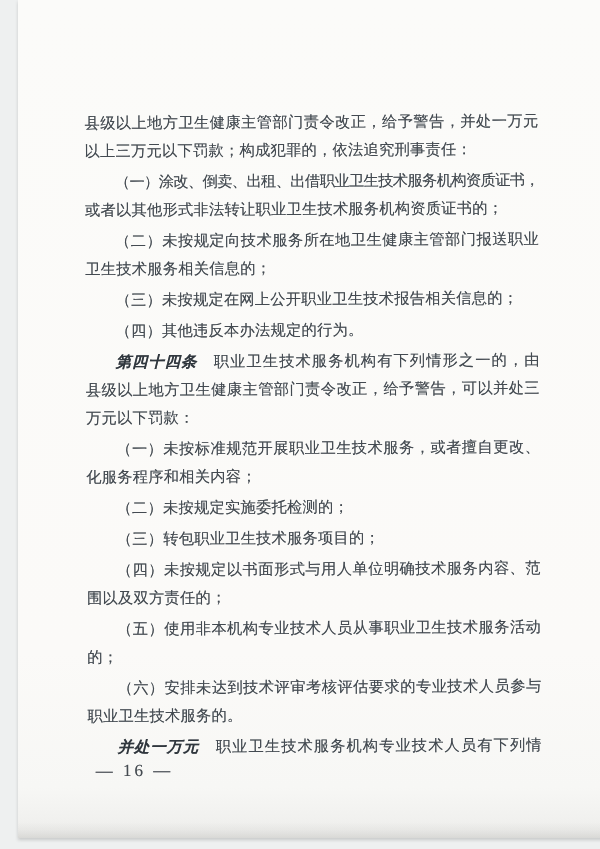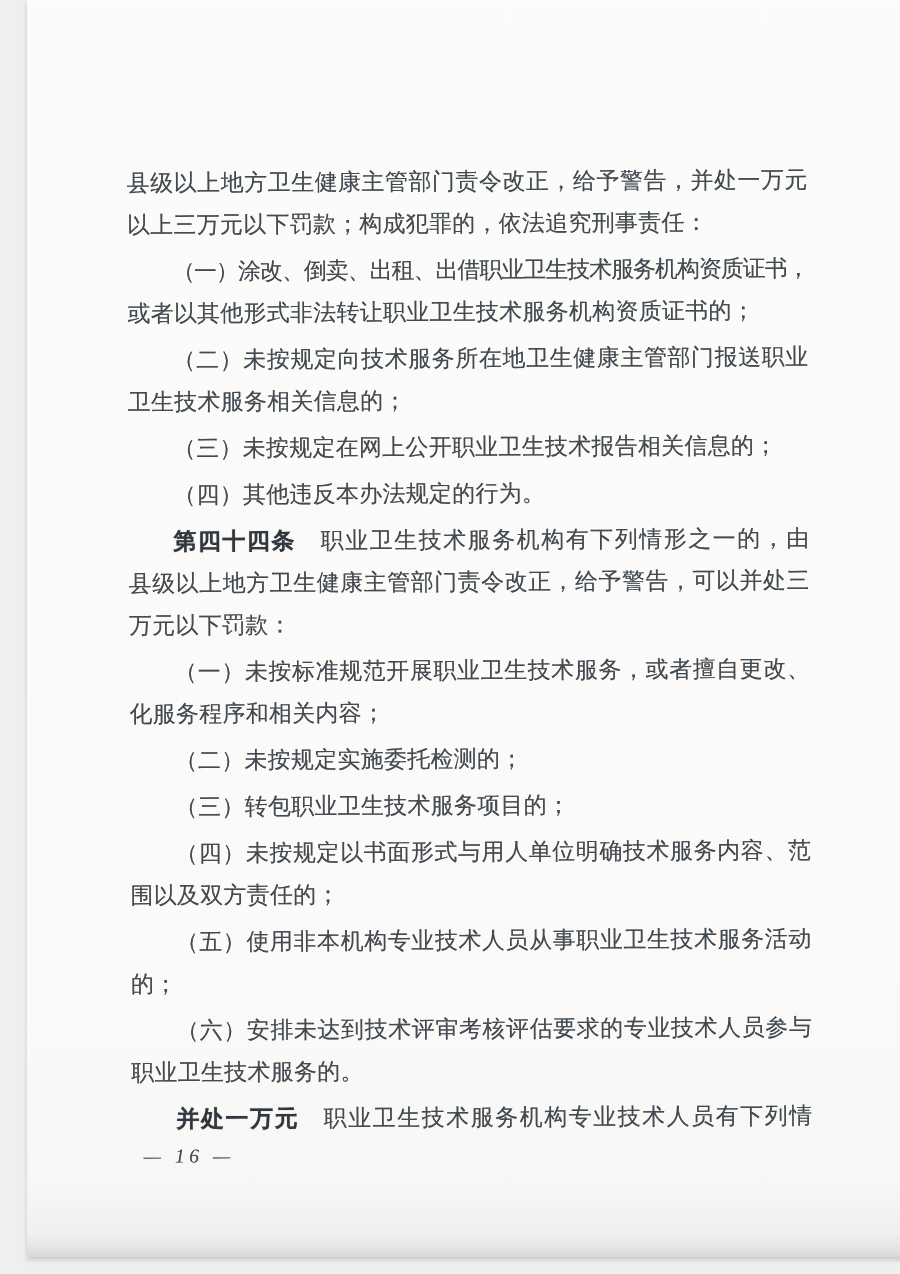--- a/index.html
+++ b/index.html
@@ -77,6 +77,7 @@
     font-weight: 700;
     color: #30373e;
     text-shadow: 0 0 0.6px rgba(48, 55, 62, 0.6);
+    font-style: italic;
   }
   .footer {
     position: absolute;

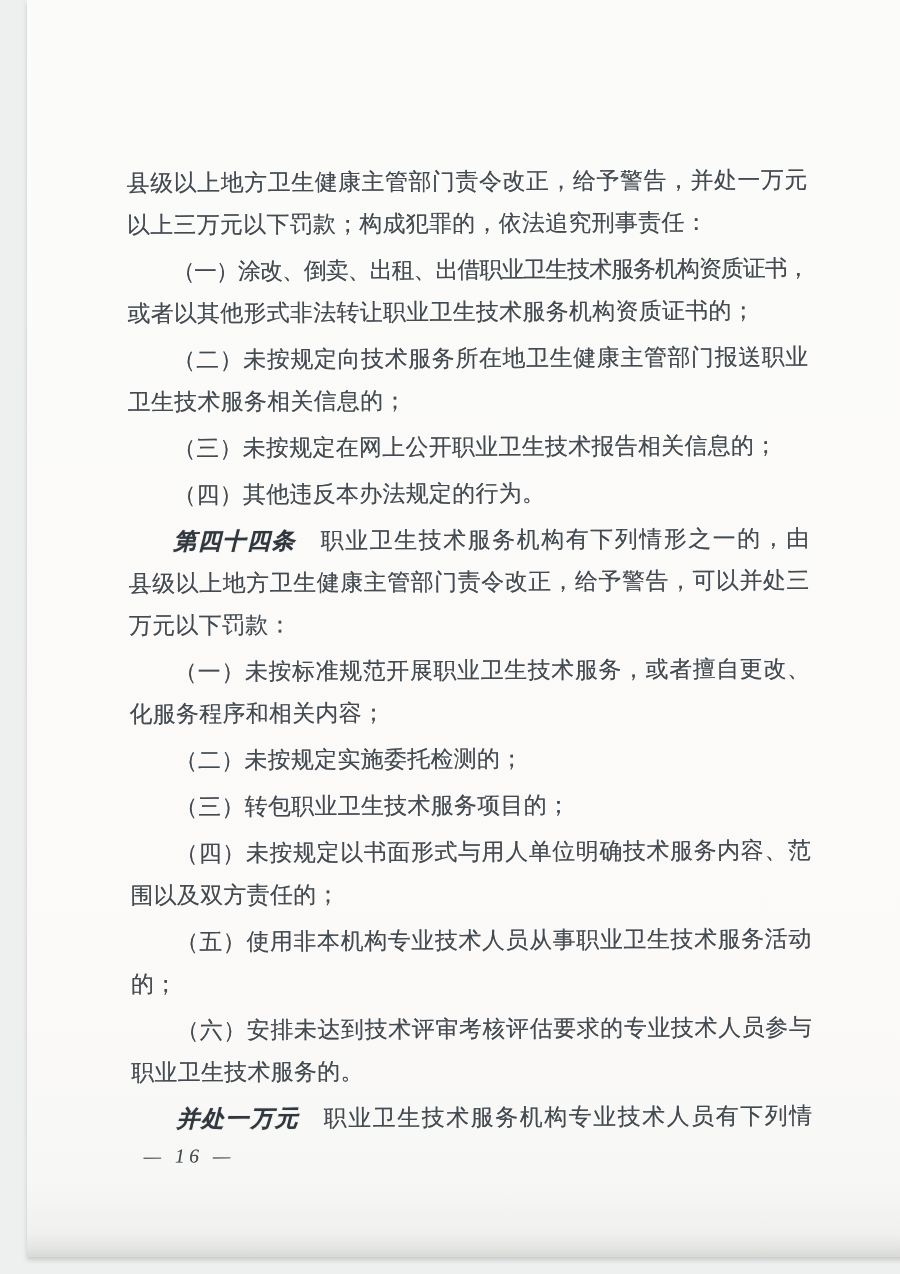--- a/index.html
+++ b/index.html
@@ -85,11 +85,10 @@
     top: 760px;
     height: 20px;
     line-height: 20px;
-    font-size: 13px;
+    font-size: 17px;
     letter-spacing: 3px;
     color: #454b51;
     text-shadow: 0 0 0.4px rgba(67, 74, 81, 0.5);
-    font-style: italic;
   }
 </style>
 </head>

